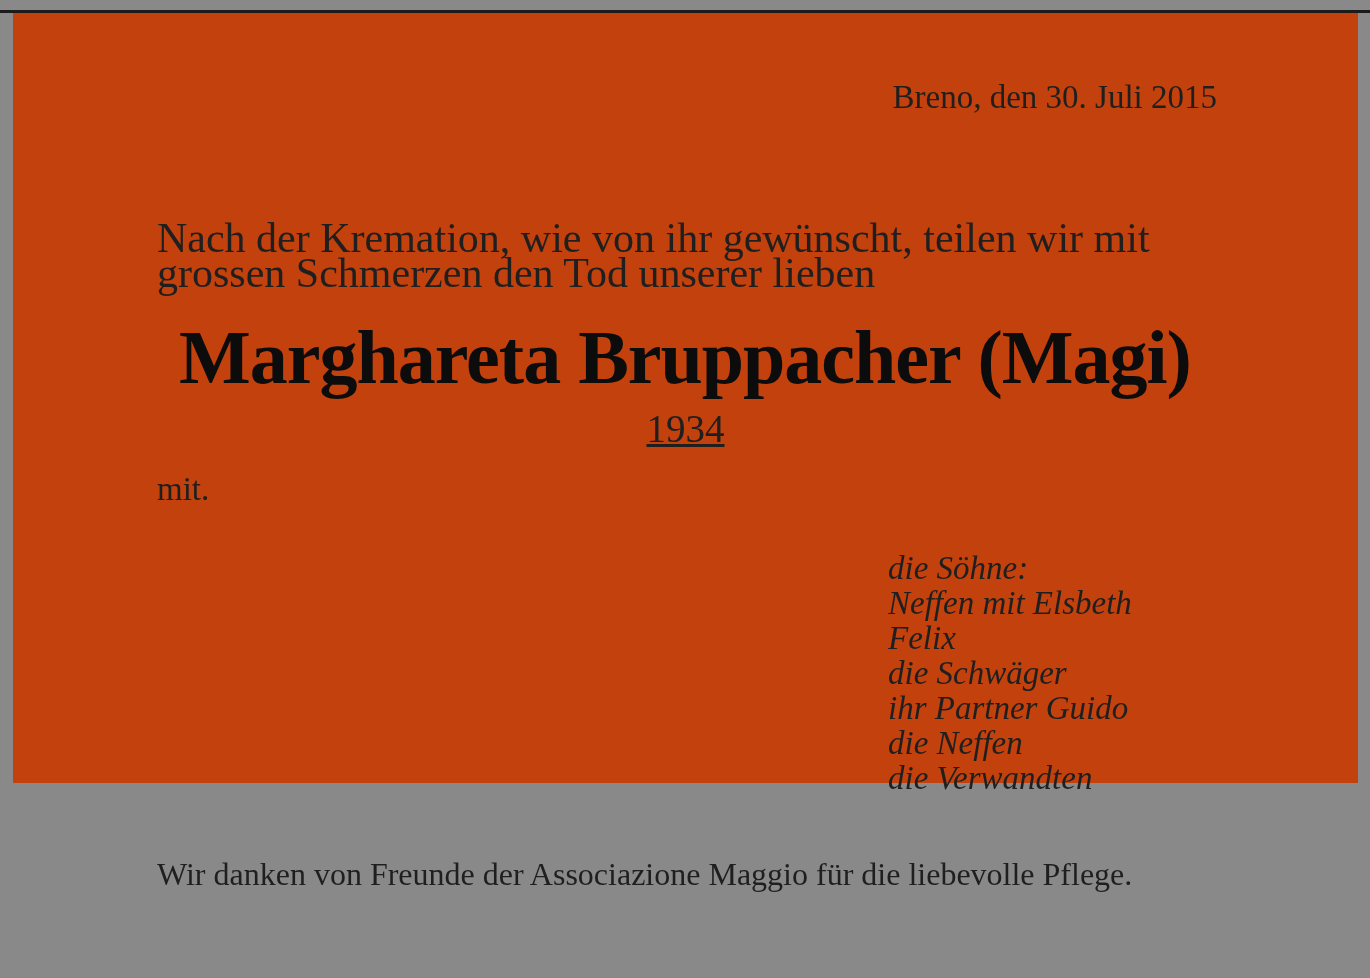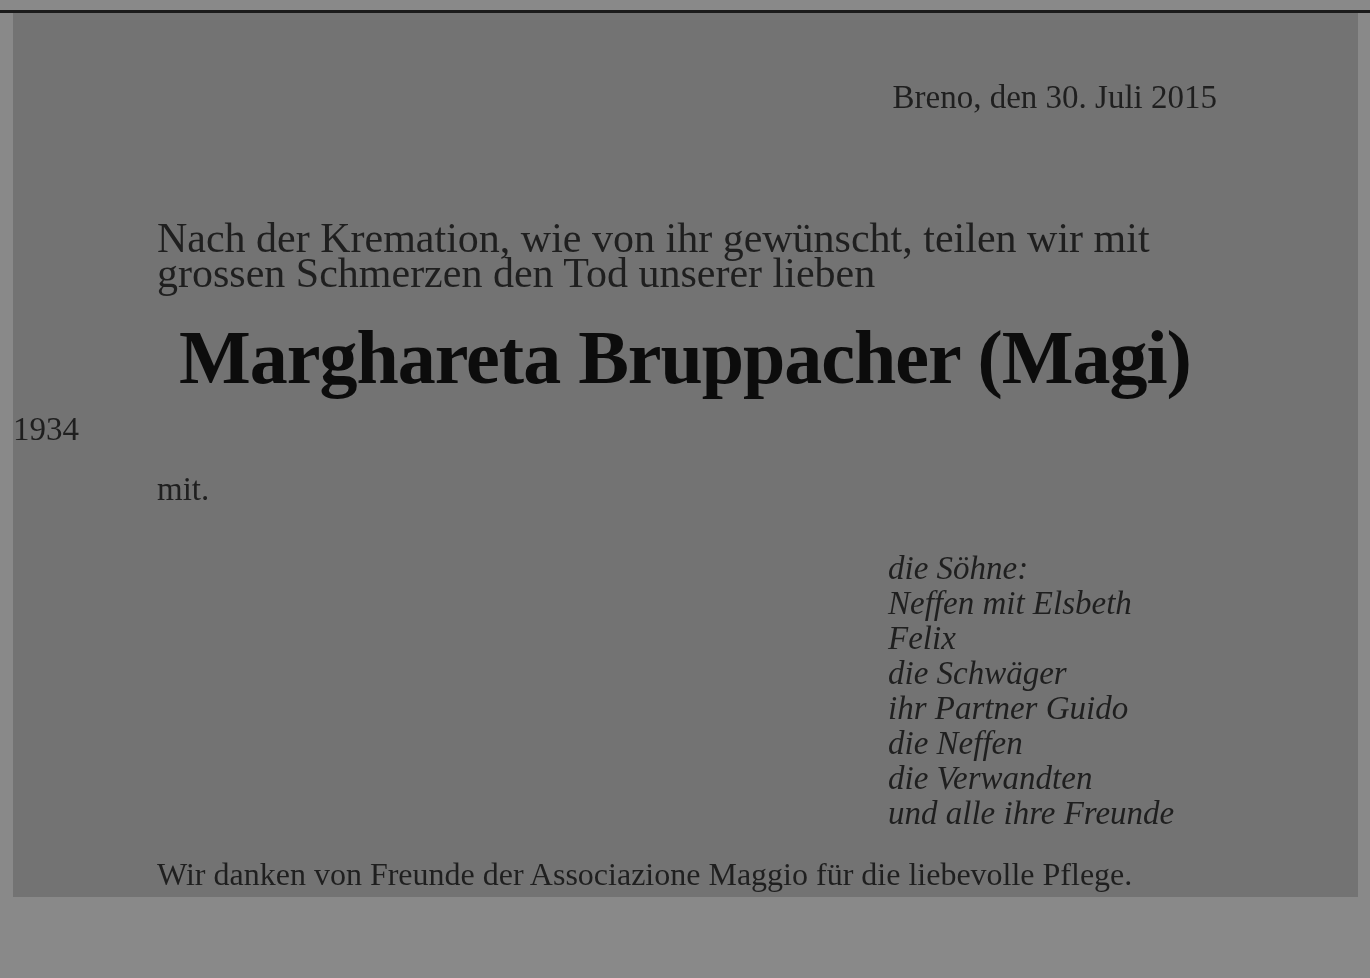--- a/index.html
+++ b/index.html
@@ -24,8 +24,8 @@
   .paper {
     position: absolute;
     left: 13px; top: 13px;
-    width: 1345px; height: 884px;
-    background: #737373;
+    width: 1345px; height: 770px;
+    background: #c2410c;
   }
   .dateline {
     position: absolute;

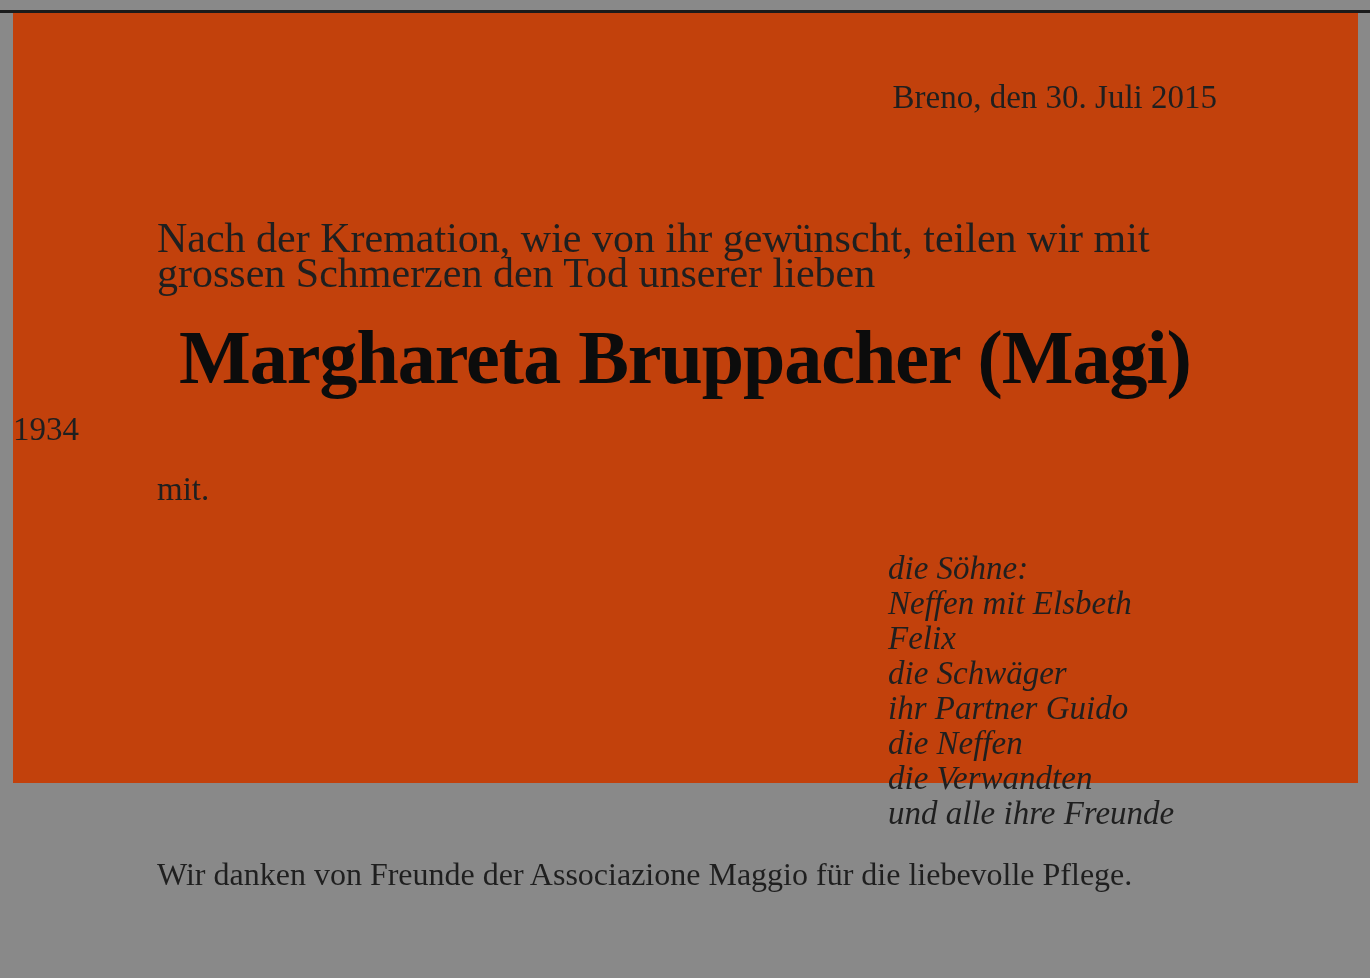--- a/index.html
+++ b/index.html
@@ -60,9 +60,11 @@
     position: absolute;
     top: 398px; left: 0;
     width: 100%;
-    font-size: 33px;
+    font-size: 39px;
     line-height: 36px;
     color: #1f1f1f;
+    text-align: center;
+    text-decoration: underline;
   }
   .mit-line {
     position: absolute;

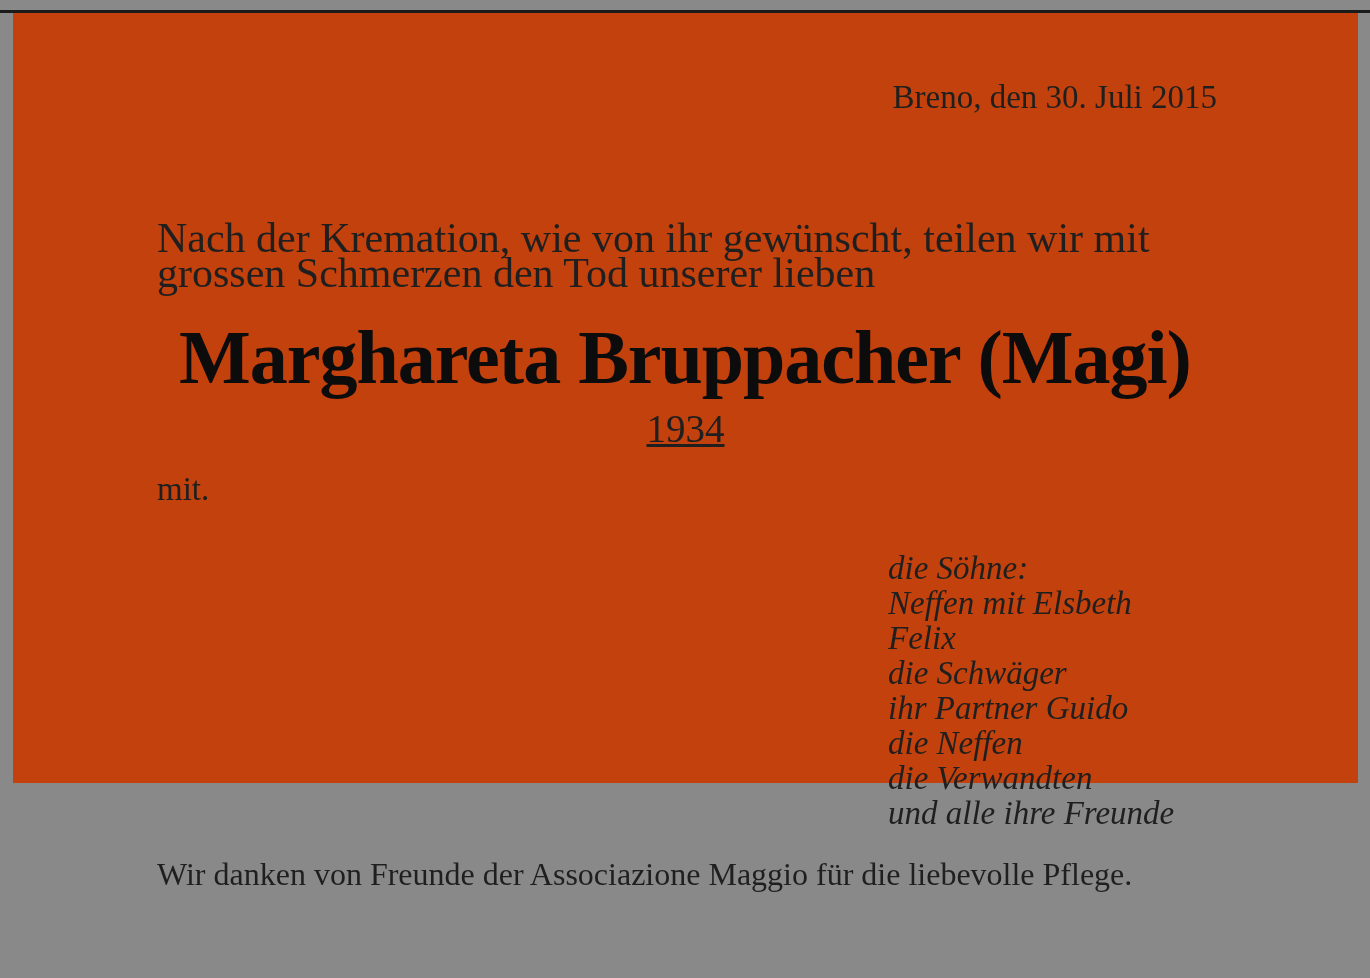--- a/index.html
+++ b/index.html
@@ -118,7 +118,6 @@
       <div class="mourner-line">ihr Partner Guido</div>
       <div class="mourner-line">die Neffen</div>
       <div class="mourner-line">die Verwandten</div>
-      <div class="mourner-line">und alle ihre Freunde</div>
     </div>
 
     <div class="thanks">Wir danken von Freunde der Associazione Maggio für die liebevolle Pflege.</div>

